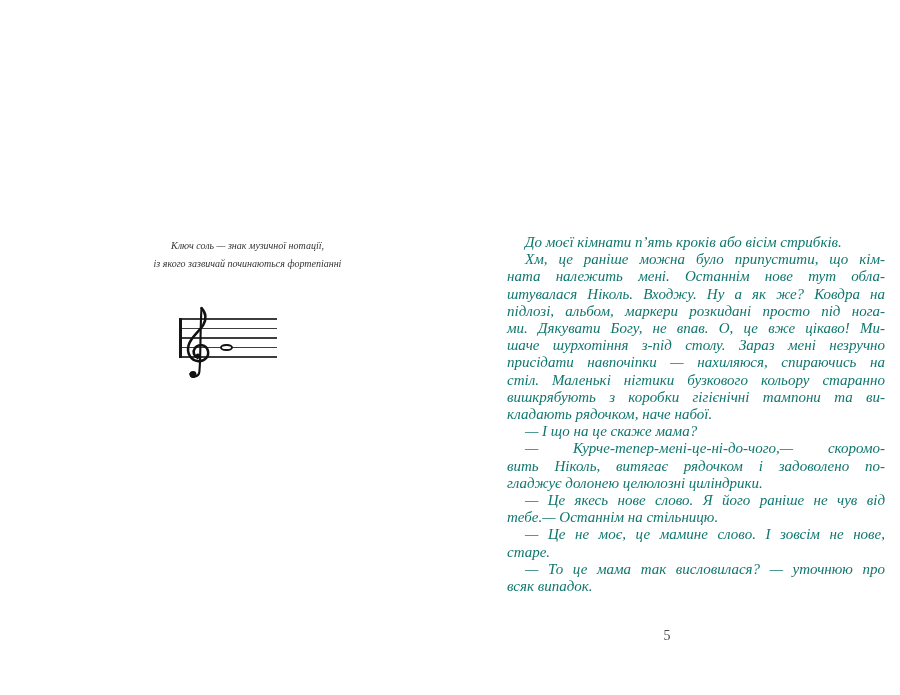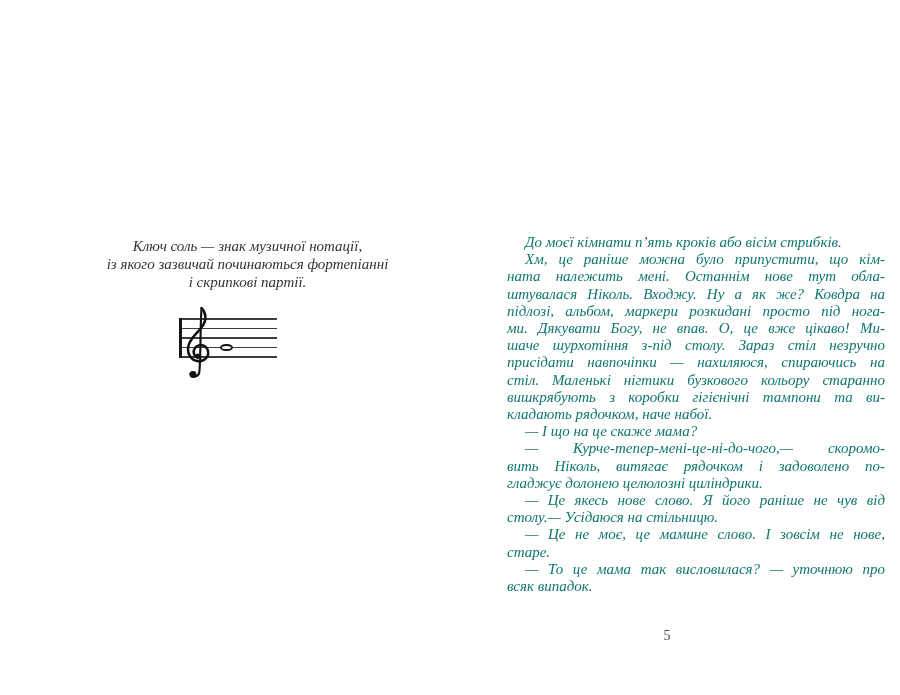--- a/index.html
+++ b/index.html
@@ -20,7 +20,7 @@
     left: 55px; top: 237px; width: 385px;
     text-align: center;
     font-style: italic;
-    font-size: 15px;
+    font-size: 10px;
     line-height: 18px;
     color: #333333;
   }

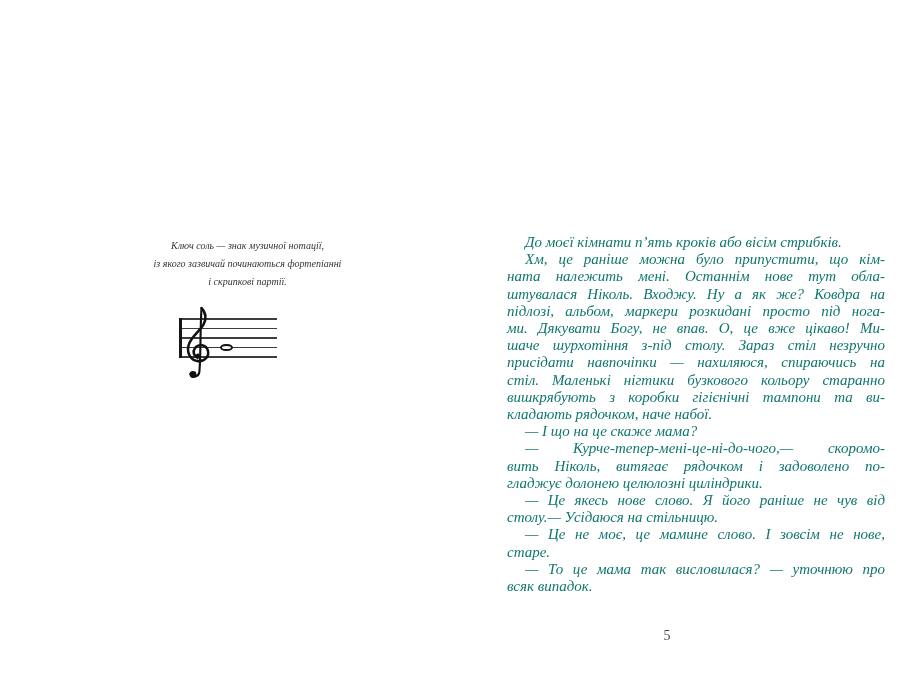--- a/index.html
+++ b/index.html
@@ -92,7 +92,6 @@
     <div class="caption">
       <div>Ключ соль — знак музичної нотації,</div>
       <div>із якого зазвичай починаються фортепіанні</div>
-      <div>і скрипкові партії.</div>
     </div>
 
     <div class="staff">

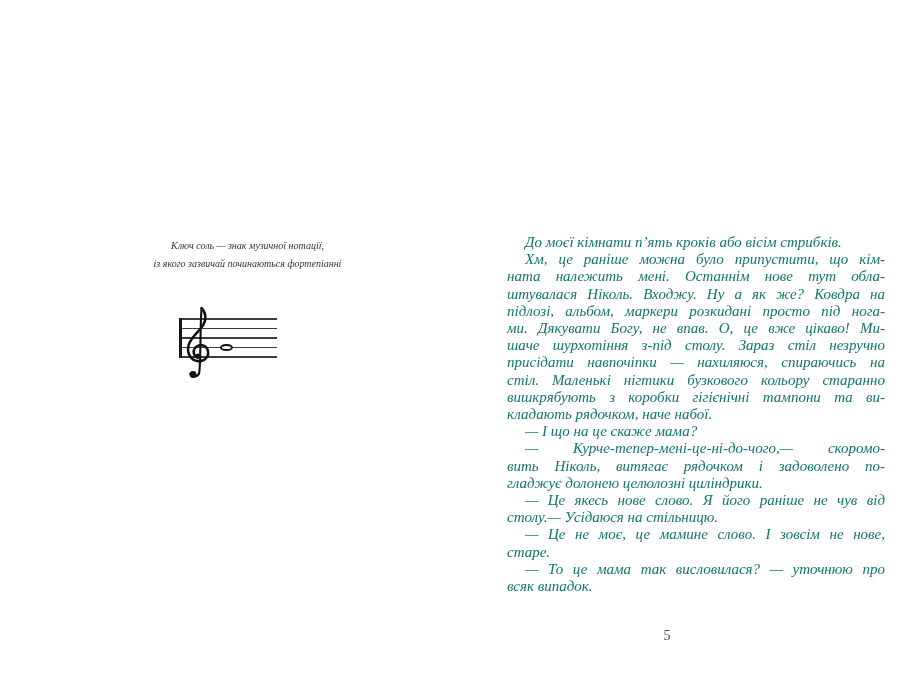--- a/index.html
+++ b/index.html
@@ -122,7 +122,7 @@
         <div class="tline">штувалася Ніколь. Входжу. Ну а як же? Ковдра на</div>
         <div class="tline">підлозі, альбом, маркери розкидані просто під нога-</div>
         <div class="tline">ми. Дякувати Богу, не впав. О, це вже цікаво! Ми-</div>
-        <div class="tline">шаче шурхотіння з-під столу. Зараз стіл незручно</div>
+        <div class="tline">шаче шурхотіння з-під столу. Зараз мені незручно</div>
         <div class="tline">присідати навпочіпки — нахиляюся, спираючись на</div>
         <div class="tline">стіл. Маленькі нігтики бузкового кольору старанно</div>
         <div class="tline">вишкрябують з коробки гігієнічні тампони та ви-</div>

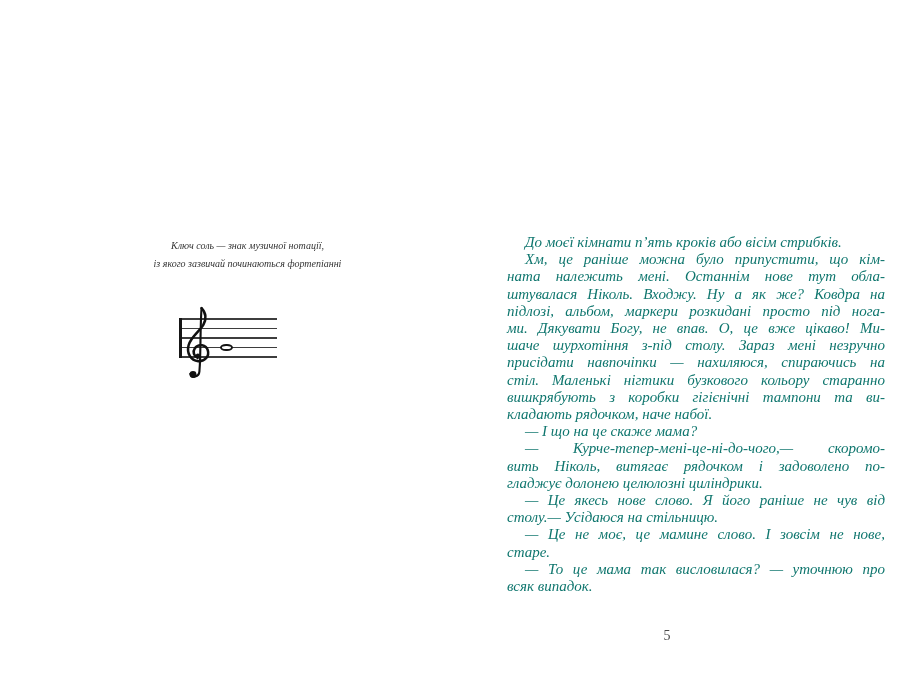--- a/index.html
+++ b/index.html
@@ -132,7 +132,7 @@
         <div class="tline">вить Ніколь, витягає рядочком і задоволено по-</div>
         <div class="tline last">гладжує долонею целюлозні циліндрики.</div>
         <div class="tline indent">— Це якесь нове слово. Я його раніше не чув від</div>
-        <div class="tline last">столу.— Усідаюся на стільницю.</div>
+        <div class="tline last">тебе.— Останнім на стільницю.</div>
         <div class="tline indent">— Це не моє, це мамине слово. І зовсім не нове,</div>
         <div class="tline last">старе.</div>
         <div class="tline indent">— То це мама так висловилася? — уточнюю про</div>

